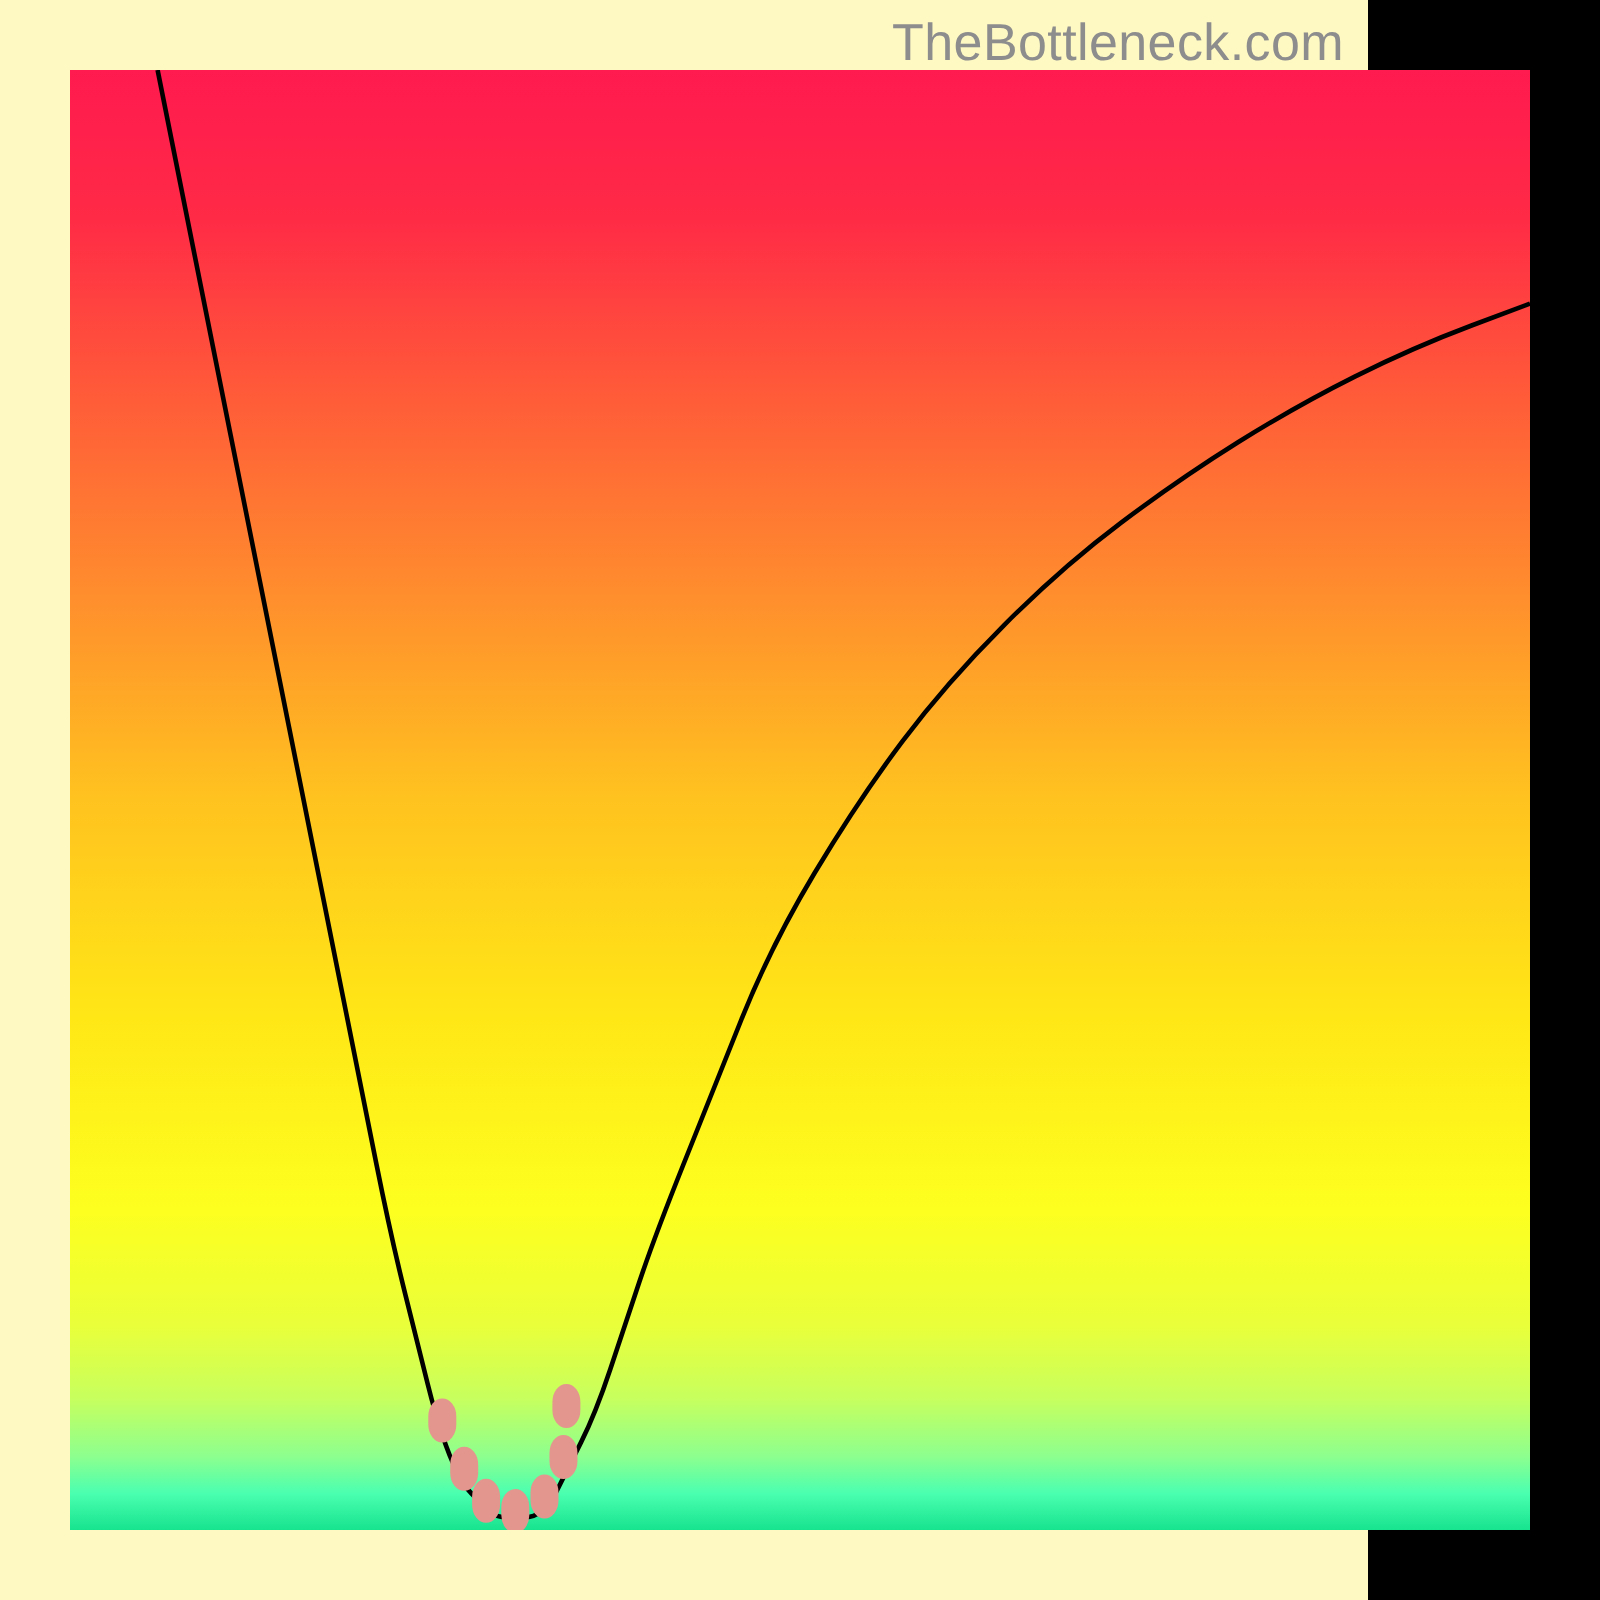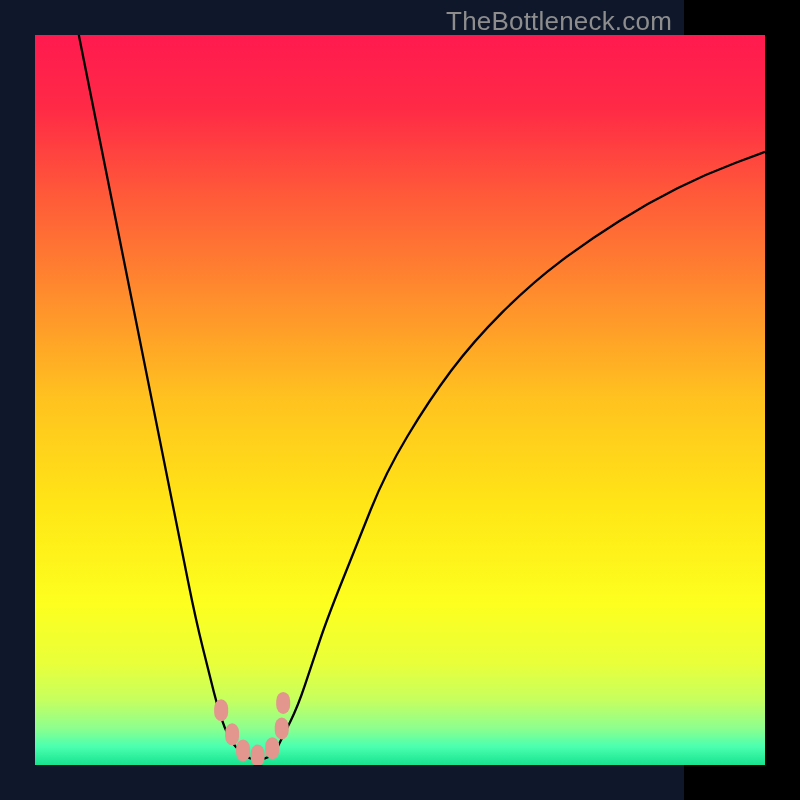--- a/index.html
+++ b/index.html
@@ -16,7 +16,7 @@
     top: 0;
     width: 684px;
     height: 800px;
-    background: #0f172a;
+    background: #fef9c3;
   }
   .plot {
     position: absolute;

